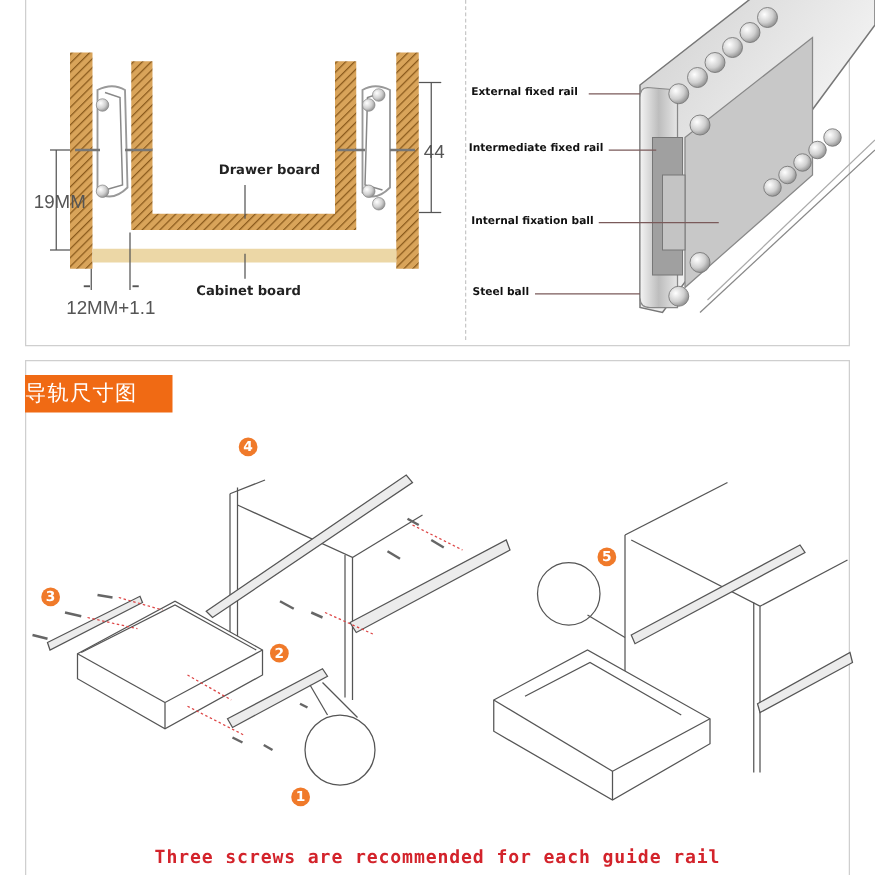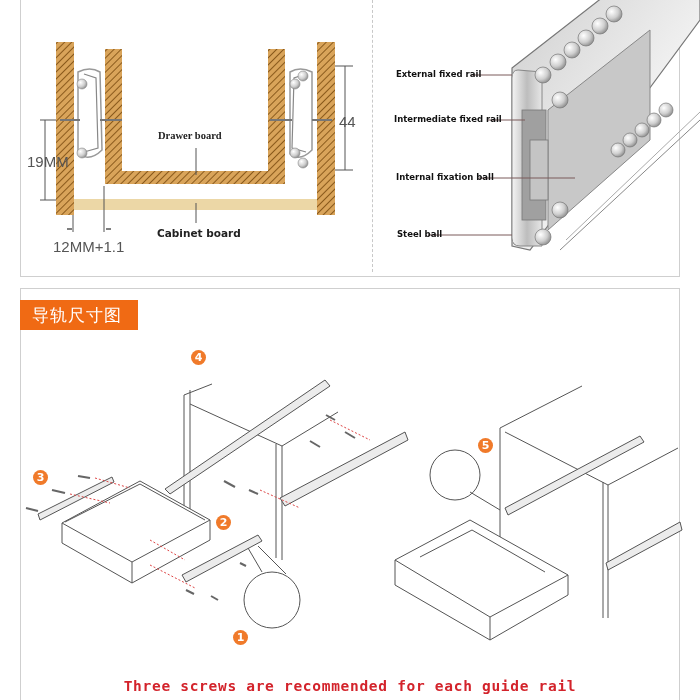--- a/index.html
+++ b/index.html
@@ -10,7 +10,7 @@
   .divider { position: absolute; left: 372px; top: 0; width: 0; height: 272px; border-left: 1px dashed #c8c8c8; }
   .abs { position: absolute; }
   .lbl-bold { font-weight: bold; font-size: 10.5px; color: #222; white-space: nowrap; }
-  .lbl-rail { font-weight: bold; font-size: 8.5px; color: #111; white-space: nowrap; margin-left: 19px; }
+  .lbl-rail { font-weight: bold; font-size: 8.5px; color: #111; white-space: nowrap; }
   .dim { font-size: 15px; color: #555; white-space: nowrap; font-family: "Liberation Sans", sans-serif; }
   .tag { position: absolute; left: 20px; top: 300px; width: 118px; height: 30px; background: #f06a14; color: #fff; font-size: 17px; line-height: 30px; padding-left: 12px; box-sizing: border-box; letter-spacing: 1px; font-family: "DejaVu Sans", sans-serif; }
   .step { position: absolute; width: 15px; height: 15px; border-radius: 50%; background: #f07a2a; color: #fff; font-size: 11px; line-height: 15px; text-align: center; font-weight: bold; font-family: "DejaVu Sans", sans-serif; }

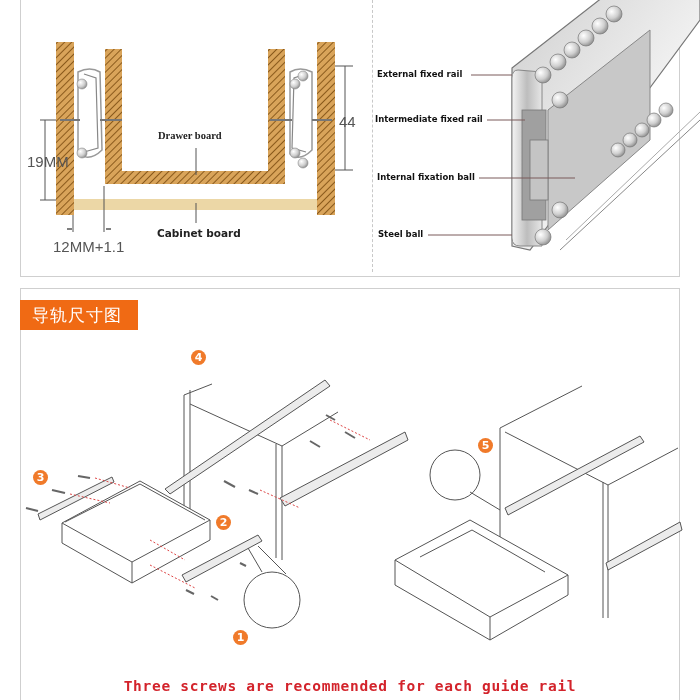--- a/index.html
+++ b/index.html
@@ -120,7 +120,7 @@
   <line x1="428" y1="235" x2="512" y2="235" stroke="#7a5a5a" stroke-width="1"></line>
 </svg>
 
-<div class="abs lbl-bold" style="left:158px;top:130px;font-family:Liberation Serif, serif;">Drawer board</div>
+<div class="abs lbl-bold" style="left:175px;top:130px;">Drawer board</div>
 <div class="abs lbl-bold" style="left:157px;top:227px;">Cabinet board</div>
 <div class="abs dim" style="left:27px;top:153px;">19MM</div>
 <div class="abs dim" style="left:339px;top:113px;">44</div>

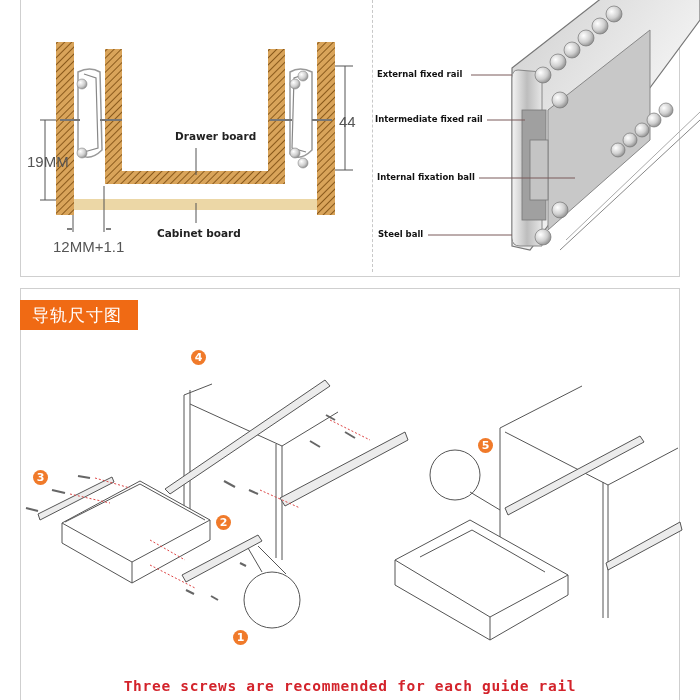--- a/index.html
+++ b/index.html
@@ -12,7 +12,7 @@
   .lbl-bold { font-weight: bold; font-size: 10.5px; color: #222; white-space: nowrap; }
   .lbl-rail { font-weight: bold; font-size: 8.5px; color: #111; white-space: nowrap; }
   .dim { font-size: 15px; color: #555; white-space: nowrap; font-family: "Liberation Sans", sans-serif; }
-  .tag { position: absolute; left: 20px; top: 300px; width: 118px; height: 30px; background: #f06a14; color: #fff; font-size: 17px; line-height: 30px; padding-left: 12px; box-sizing: border-box; letter-spacing: 1px; font-family: "DejaVu Sans", sans-serif; }
+  .tag { position: absolute; left: 20px; top: 300px; width: 118px; height: 30px; background: #f06a14; color: #fff; font-size: 17px; line-height: 30px; box-sizing: border-box; letter-spacing: 1px; font-family: "DejaVu Sans", sans-serif; }
   .step { position: absolute; width: 15px; height: 15px; border-radius: 50%; background: #f07a2a; color: #fff; font-size: 11px; line-height: 15px; text-align: center; font-weight: bold; font-family: "DejaVu Sans", sans-serif; }
   .caption { position: absolute; left: 0; width: 700px; top: 678px; text-align: center; color: #d3232b; font-weight: bold; font-size: 14.5px; letter-spacing: 0.7px; font-family: "DejaVu Sans Mono", monospace; }
   svg { position: absolute; left: 0; top: 0; }

